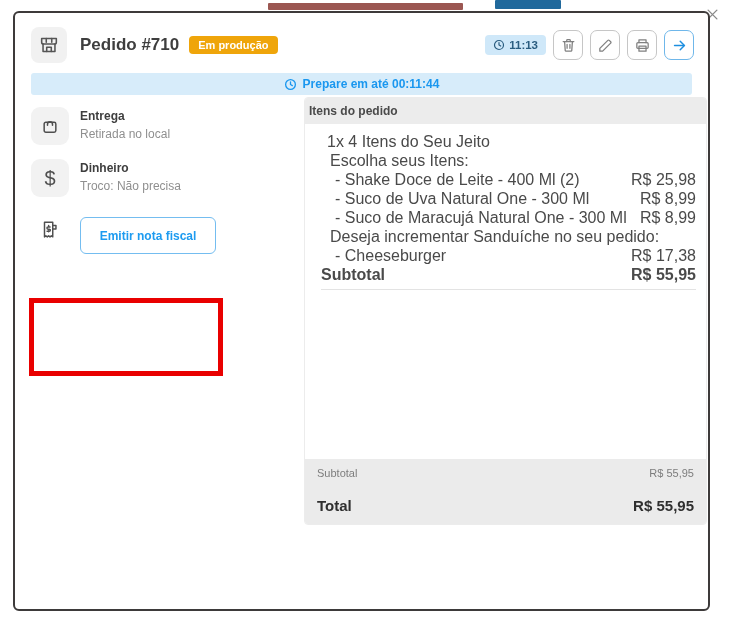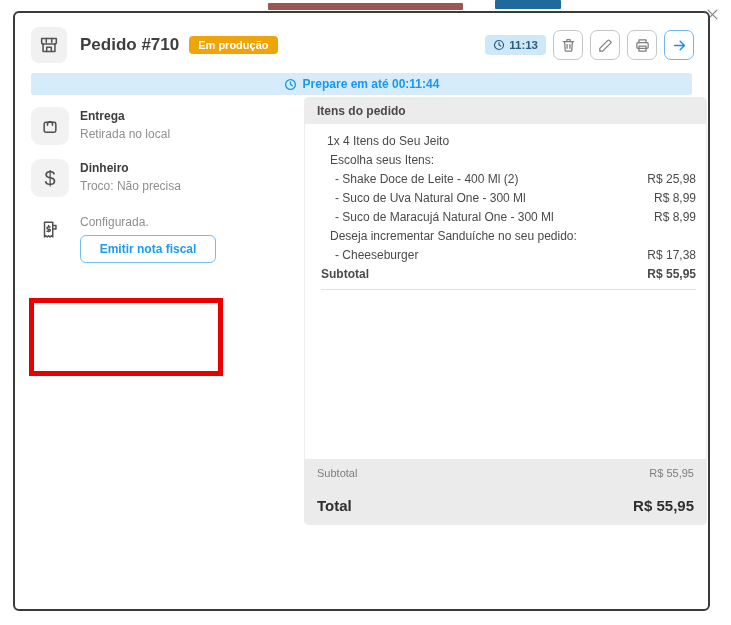--- a/index.html
+++ b/index.html
@@ -42,7 +42,7 @@
   .annotation-box { position:absolute; left:14px; top:285px; width:194px; height:78px; border:5px solid #e90000; pointer-events:none; z-index:5; }
   
   .items-panel { position:absolute; left:289px; top:84px; width:403px; height:428px; border:1px solid #ececec; border-radius:4px; display:flex; flex-direction:column; background:#fff; }
-  .panel-header { background:#ececec; border-radius:3px 3px 0 0; padding:6px 12px; font-size:12px; font-weight:bold; color:#4a4a4a; }
+  .panel-header { background:#ececec; border-radius:3px 3px 0 0; padding:6px 4px; font-size:12px; font-weight:bold; color:#4a4a4a; }
   .panel-body { flex:1; padding:8px 10px 0 10px; font-size:12px; color:#4a4a4a; overflow:hidden;text-align:right; }
   .row { display:flex; justify-content:space-between; line-height:19px; }
   .main-item { margin-left:12px; }

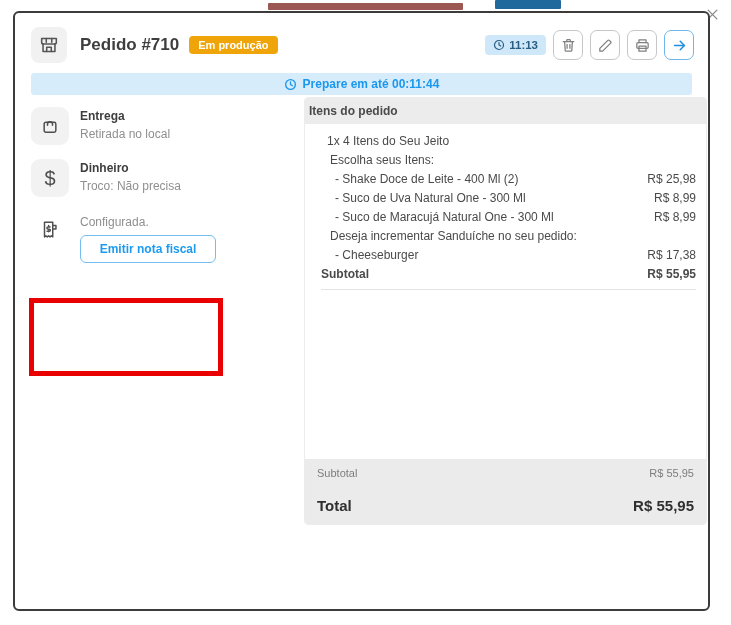--- a/index.html
+++ b/index.html
@@ -43,7 +43,7 @@
   
   .items-panel { position:absolute; left:289px; top:84px; width:403px; height:428px; border:1px solid #ececec; border-radius:4px; display:flex; flex-direction:column; background:#fff; }
   .panel-header { background:#ececec; border-radius:3px 3px 0 0; padding:6px 4px; font-size:12px; font-weight:bold; color:#4a4a4a; }
-  .panel-body { flex:1; padding:8px 10px 0 10px; font-size:12px; color:#4a4a4a; overflow:hidden;text-align:right; }
+  .panel-body { flex:1; padding:8px 10px 0 10px; font-size:16px; color:#4a4a4a; overflow:hidden;text-align:right; }
   .row { display:flex; justify-content:space-between; line-height:19px; }
   .main-item { margin-left:12px; }
   .group-label { margin-left:15px; }

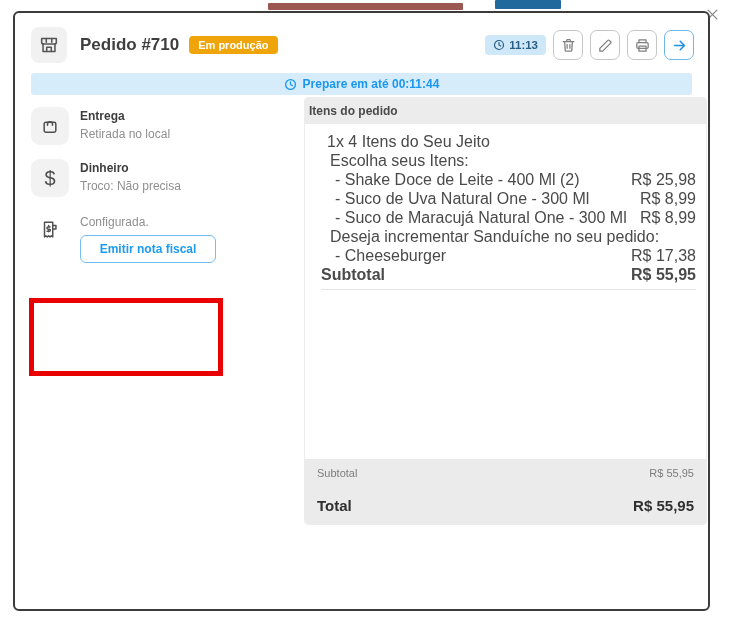--- a/index.html
+++ b/index.html
@@ -170,7 +170,6 @@
             </svg>
         </div>
         <div>
-          <div class="sec-value">Configurada.</div>
           <button class="emit-btn">Emitir nota fiscal</button>
         </div>
       </div>

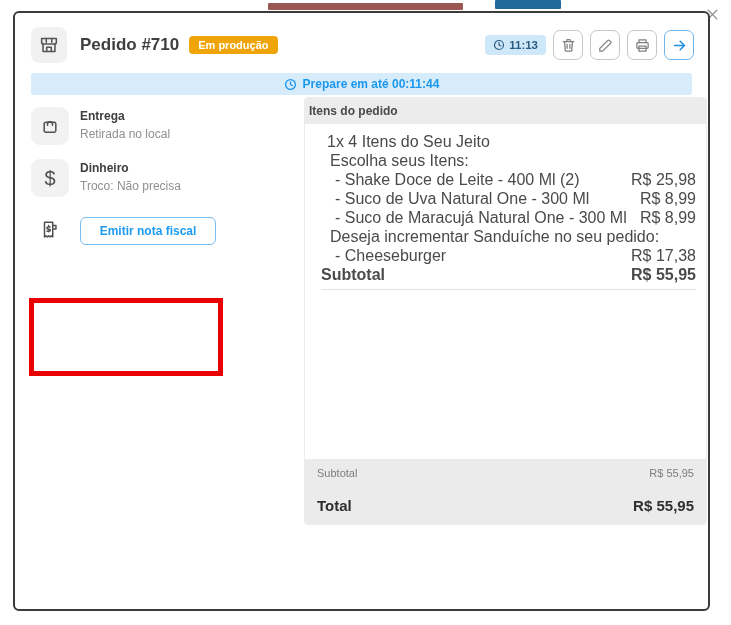--- a/index.html
+++ b/index.html
@@ -38,7 +38,7 @@
   .sec-title { font-size:12px; font-weight:bold; color:#3e3e3e; margin-top:2px; }
   .sec-value { font-size:12px; color:#8f8f8f; margin-top:4px; }
   .section.nota { padding-bottom:4px; }
-  .emit-btn { display:block; margin-top:6px; width:136px; height:28px; background:#fff; border:1.5px solid #74bdf0; border-radius:6px; color:#1d9bf0; font-weight:bold; font-size:12px; font-family:"Liberation Sans",sans-serif; cursor:pointer; }
+  .emit-btn { display:block; margin-top:6px; width:136px; height:37px; background:#fff; border:1.5px solid #74bdf0; border-radius:6px; color:#1d9bf0; font-weight:bold; font-size:12px; font-family:"Liberation Sans",sans-serif; cursor:pointer; }
   .annotation-box { position:absolute; left:14px; top:285px; width:194px; height:78px; border:5px solid #e90000; pointer-events:none; z-index:5; }
   
   .items-panel { position:absolute; left:289px; top:84px; width:403px; height:428px; border:1px solid #ececec; border-radius:4px; display:flex; flex-direction:column; background:#fff; }

